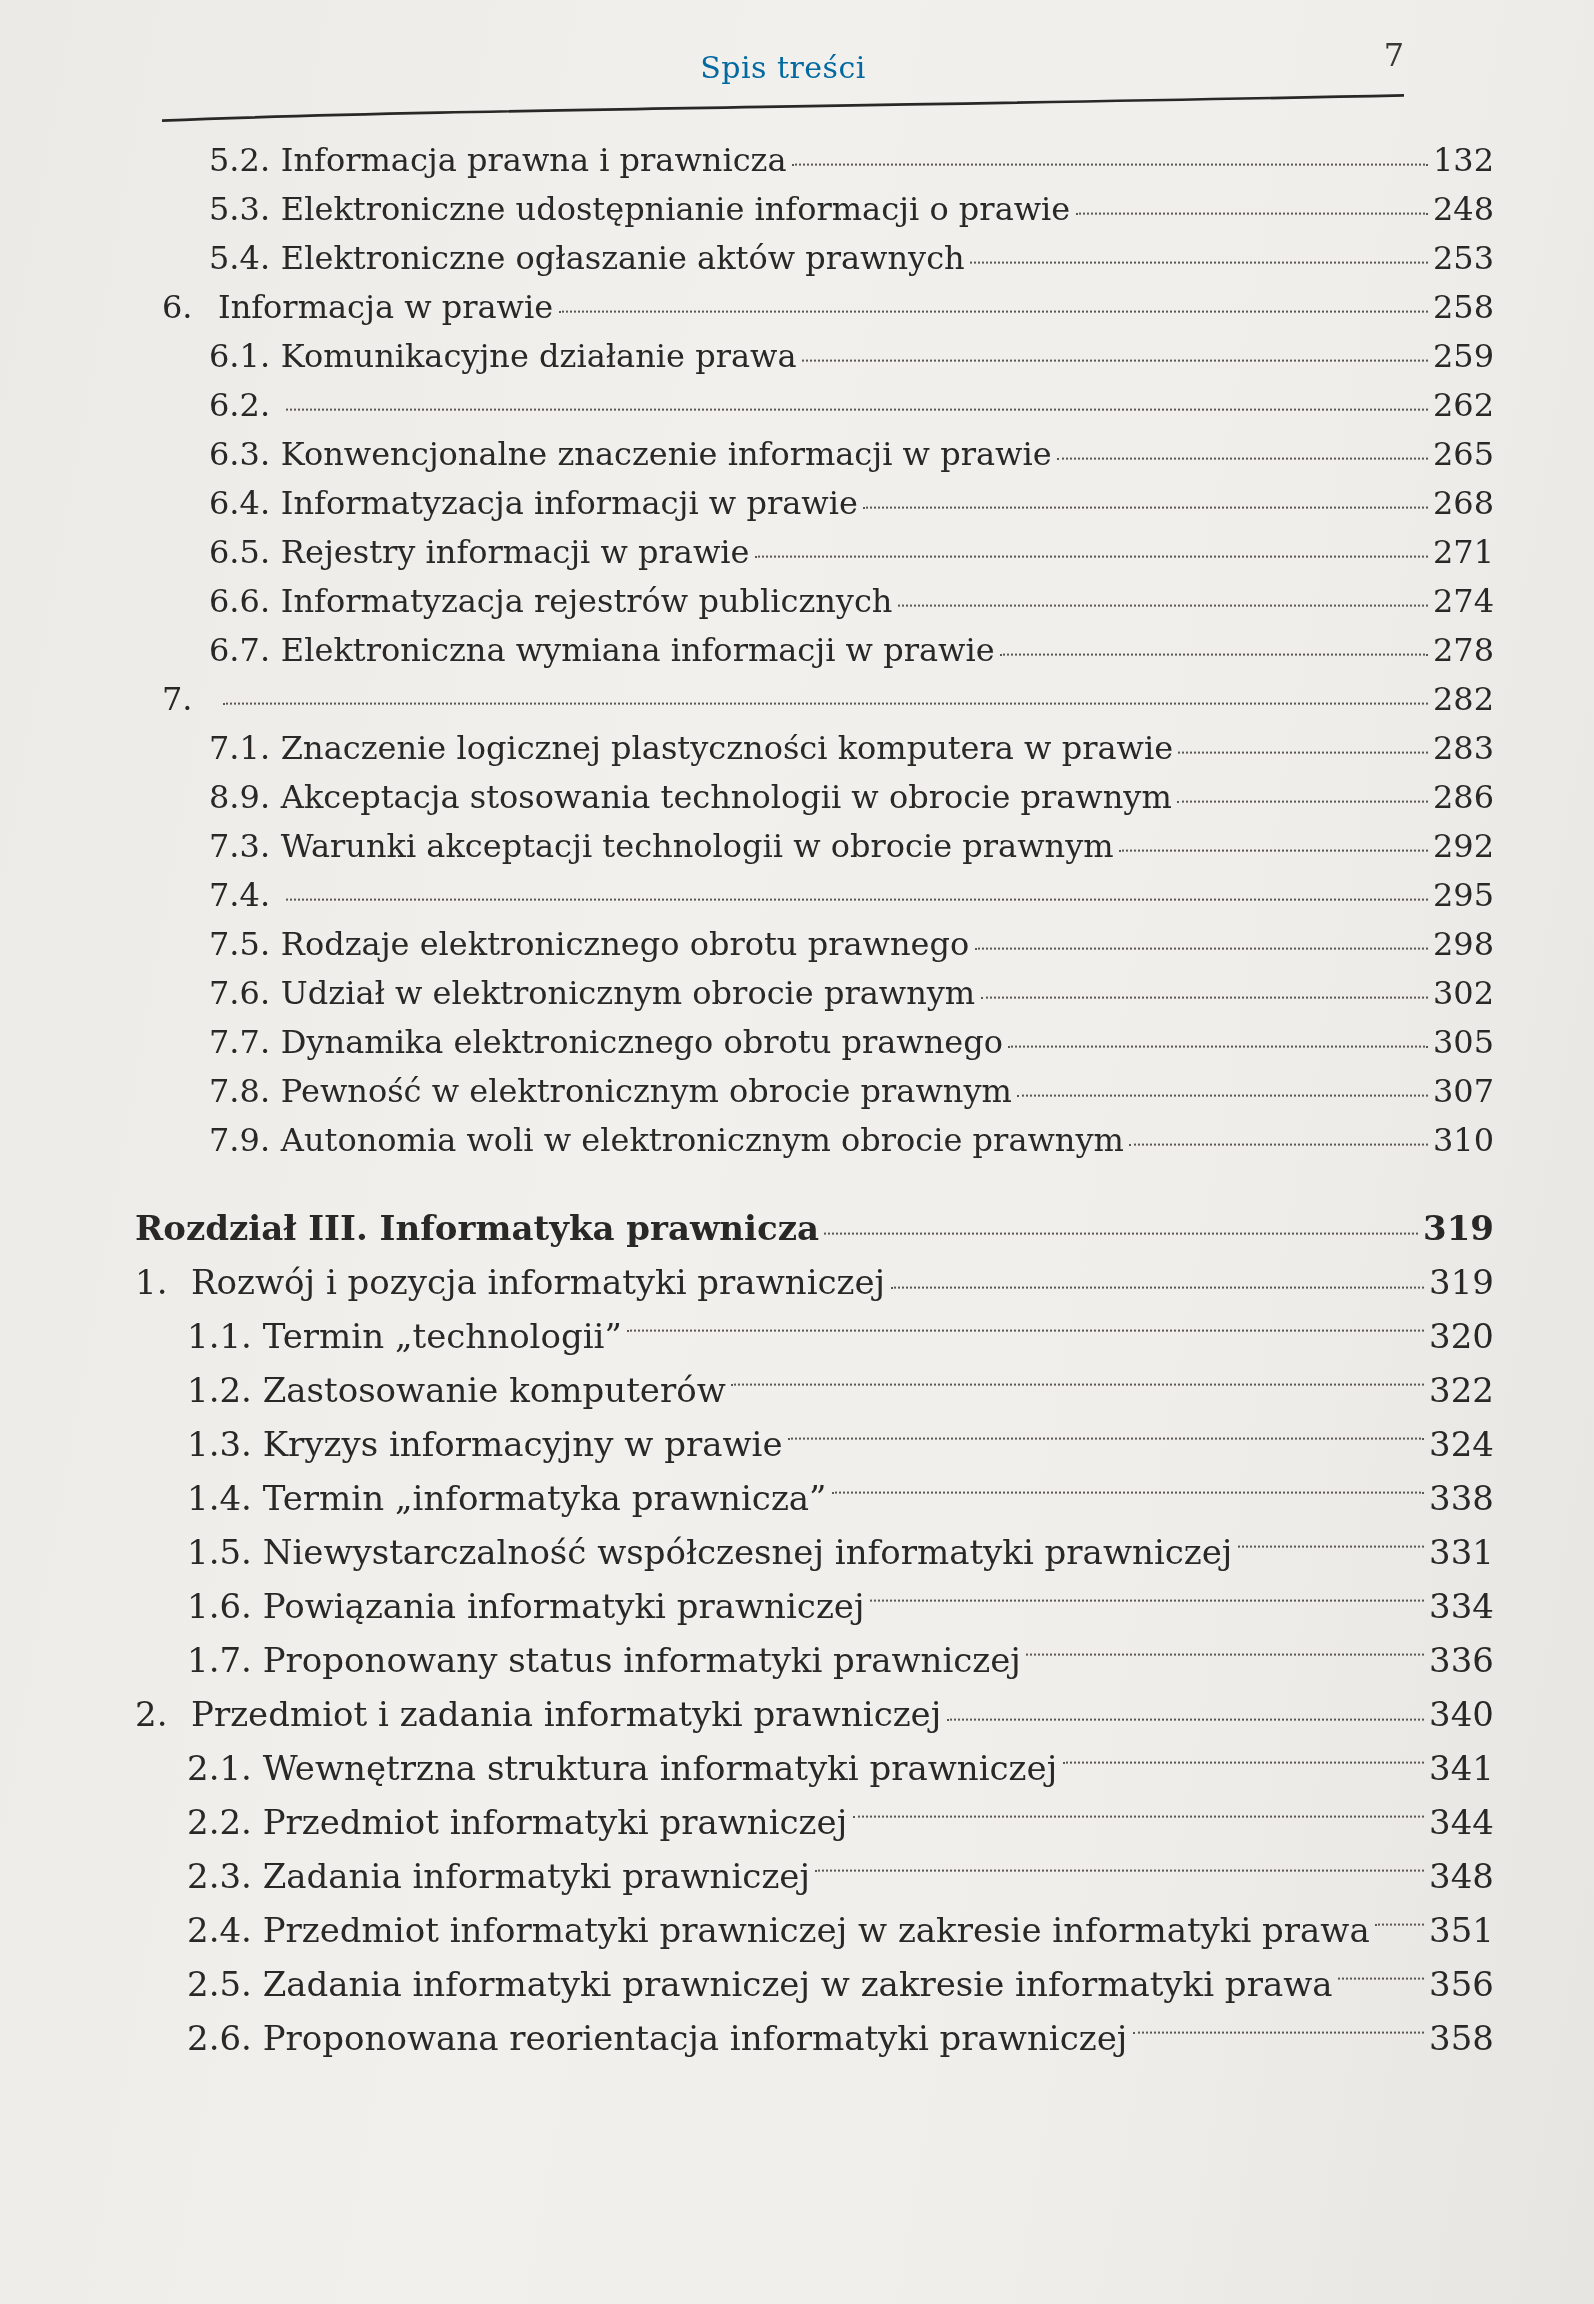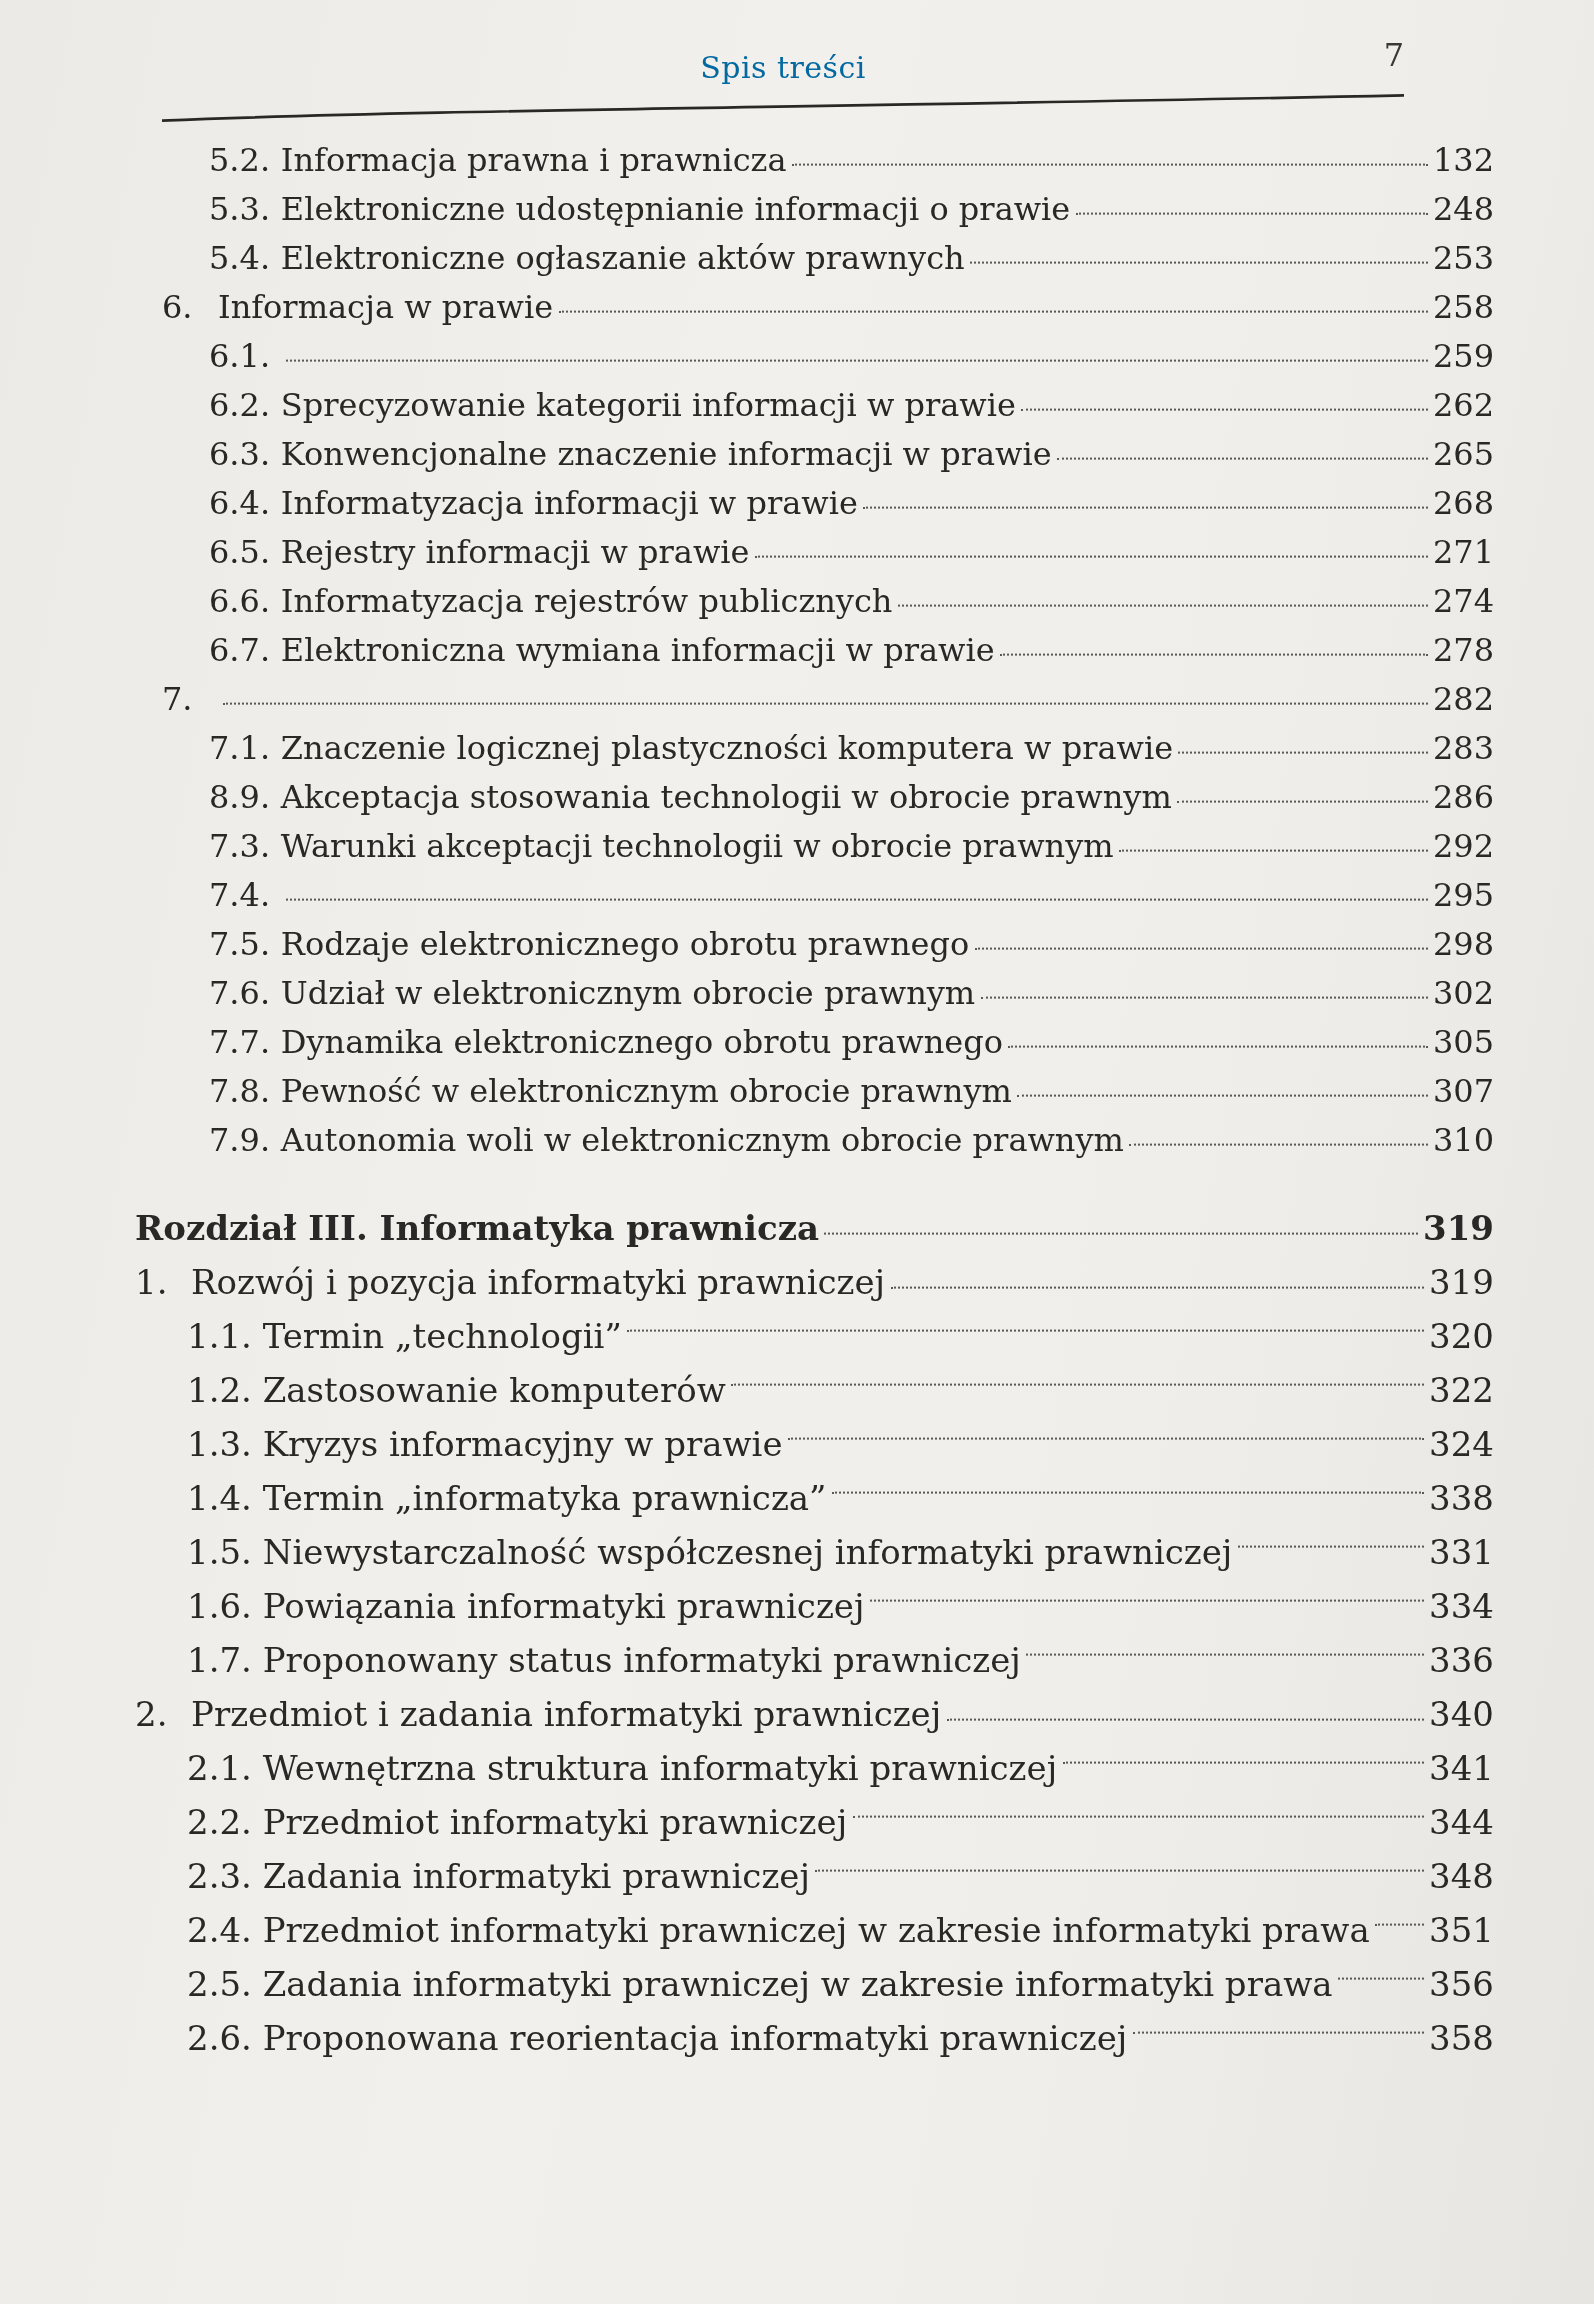--- a/index.html
+++ b/index.html
@@ -89,6 +89,7 @@
       </div>
       <div class="entry s1 lvl2">
         <span class="num">6.1.</span>
+        <span class="title">Komunikacyjne działanie prawa</span>
         <span class="dots"></span>
         <span class="page">259</span>
       </div>

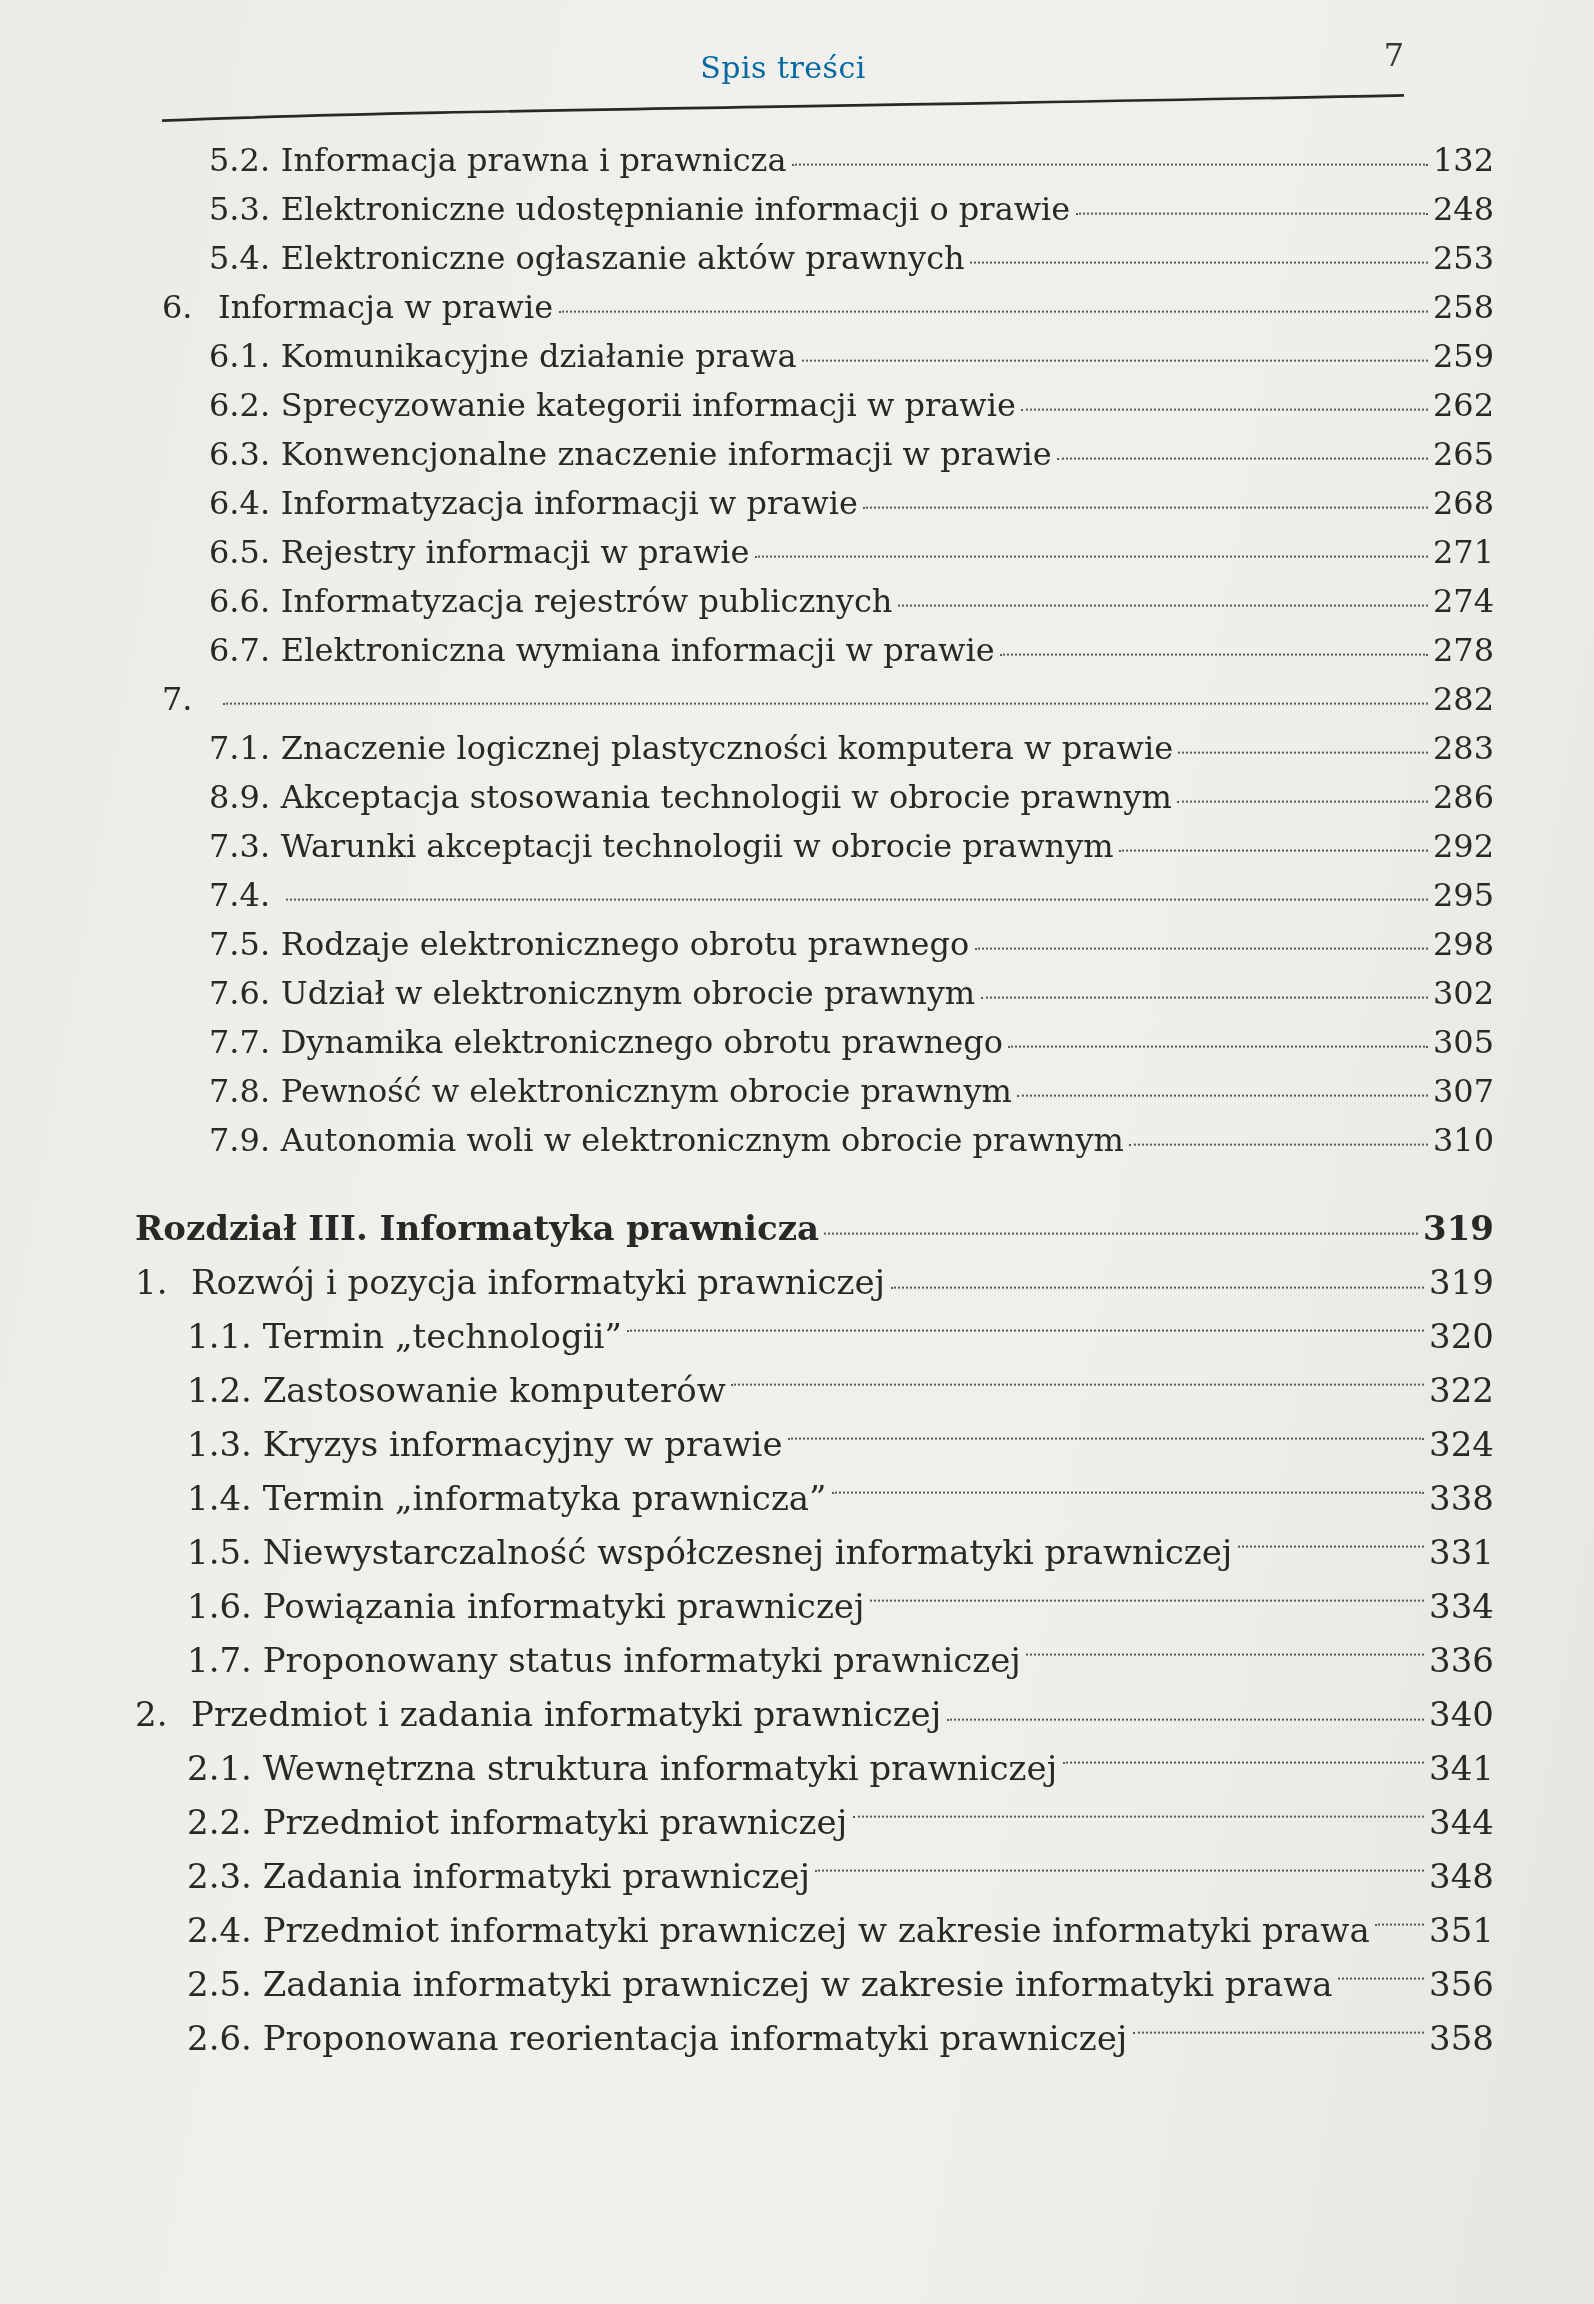--- a/index.html
+++ b/index.html
@@ -95,7 +95,6 @@
       </div>
       <div class="entry s1 lvl2">
         <span class="num">6.2.</span>
-        <span class="title">Sprecyzowanie kategorii informacji w prawie</span>
         <span class="dots"></span>
         <span class="page">262</span>
       </div>

